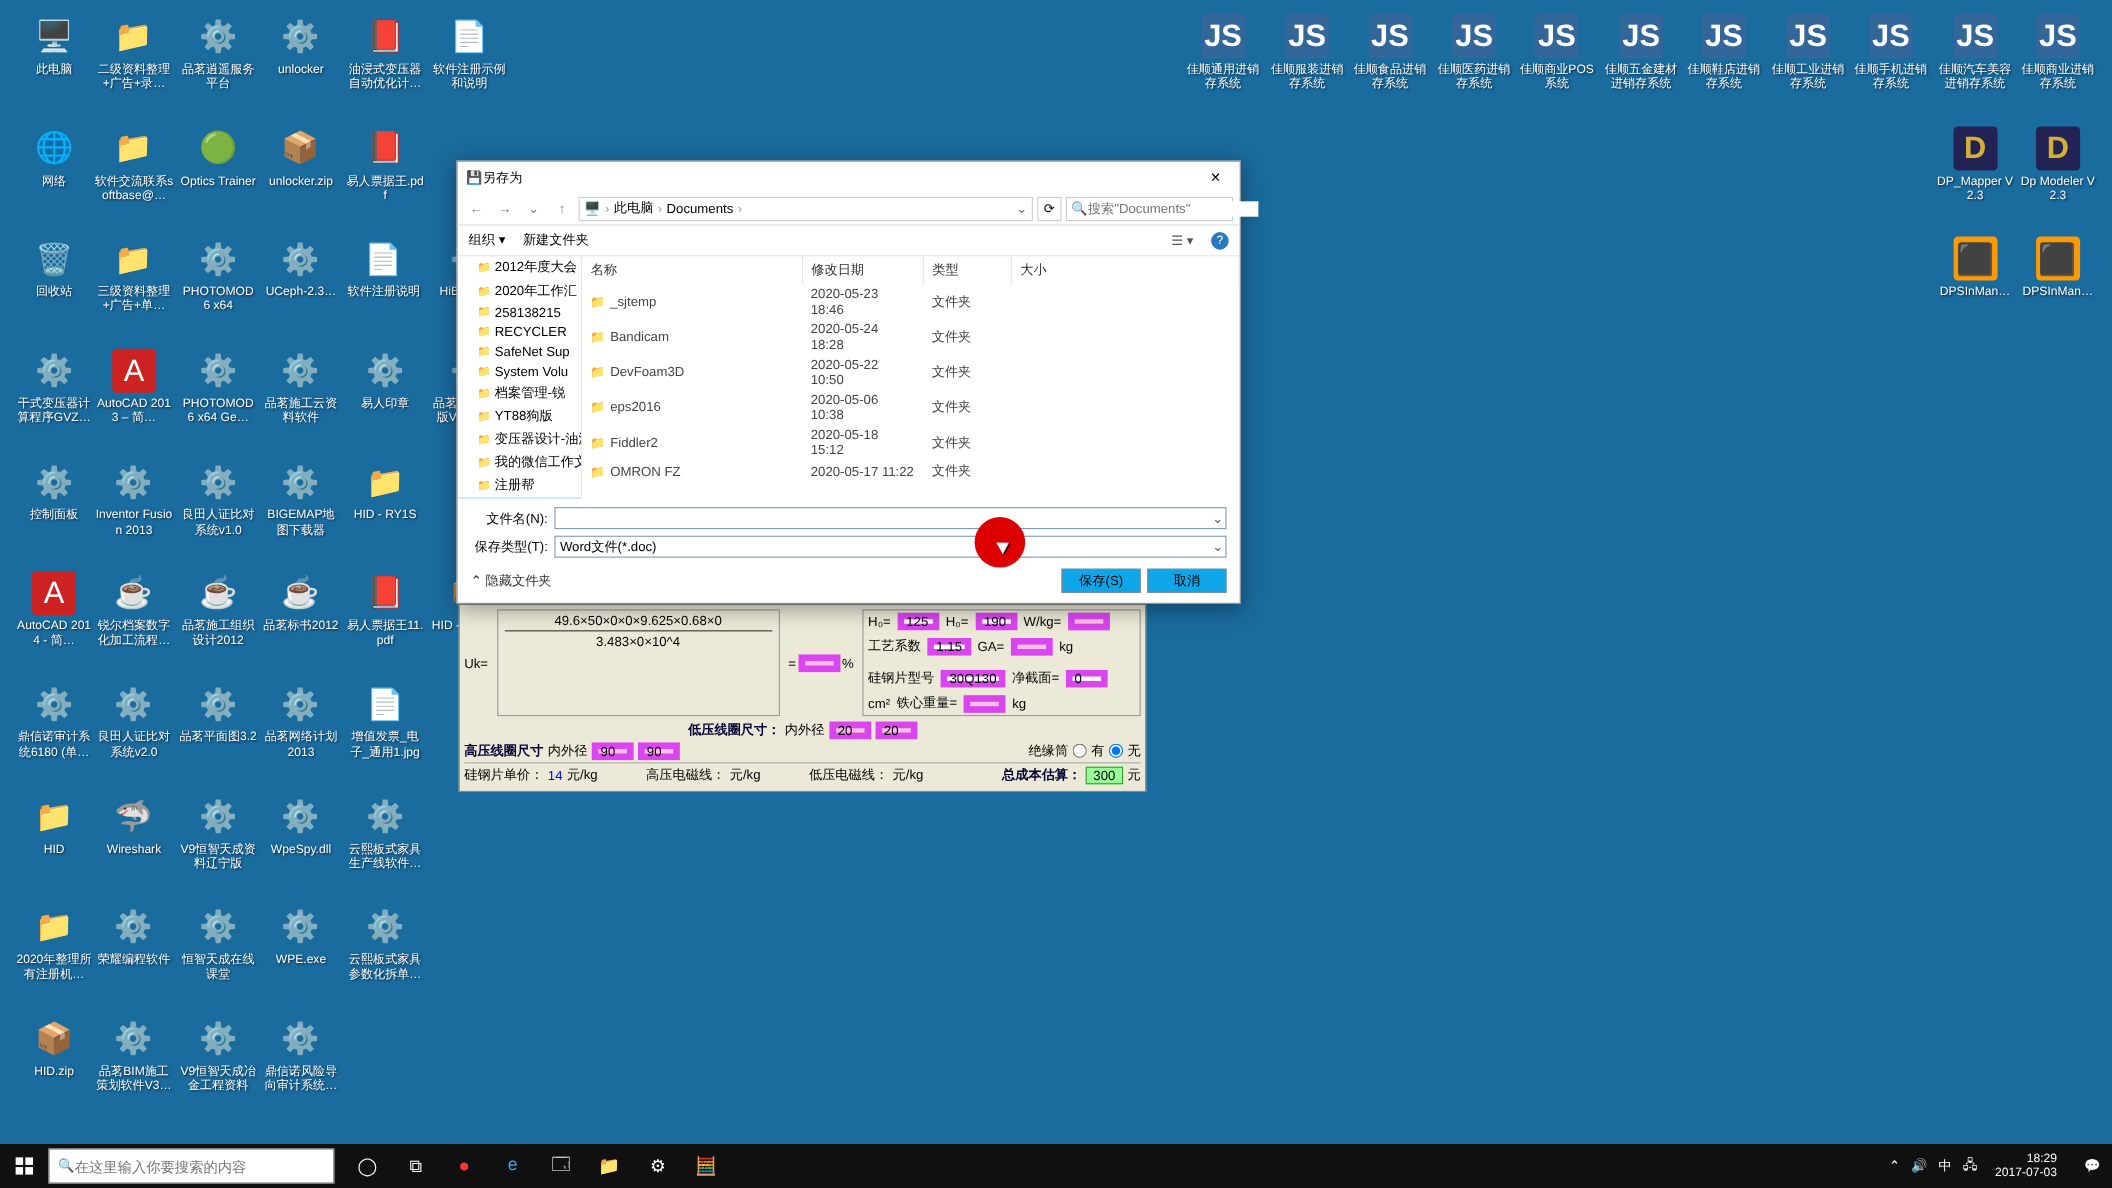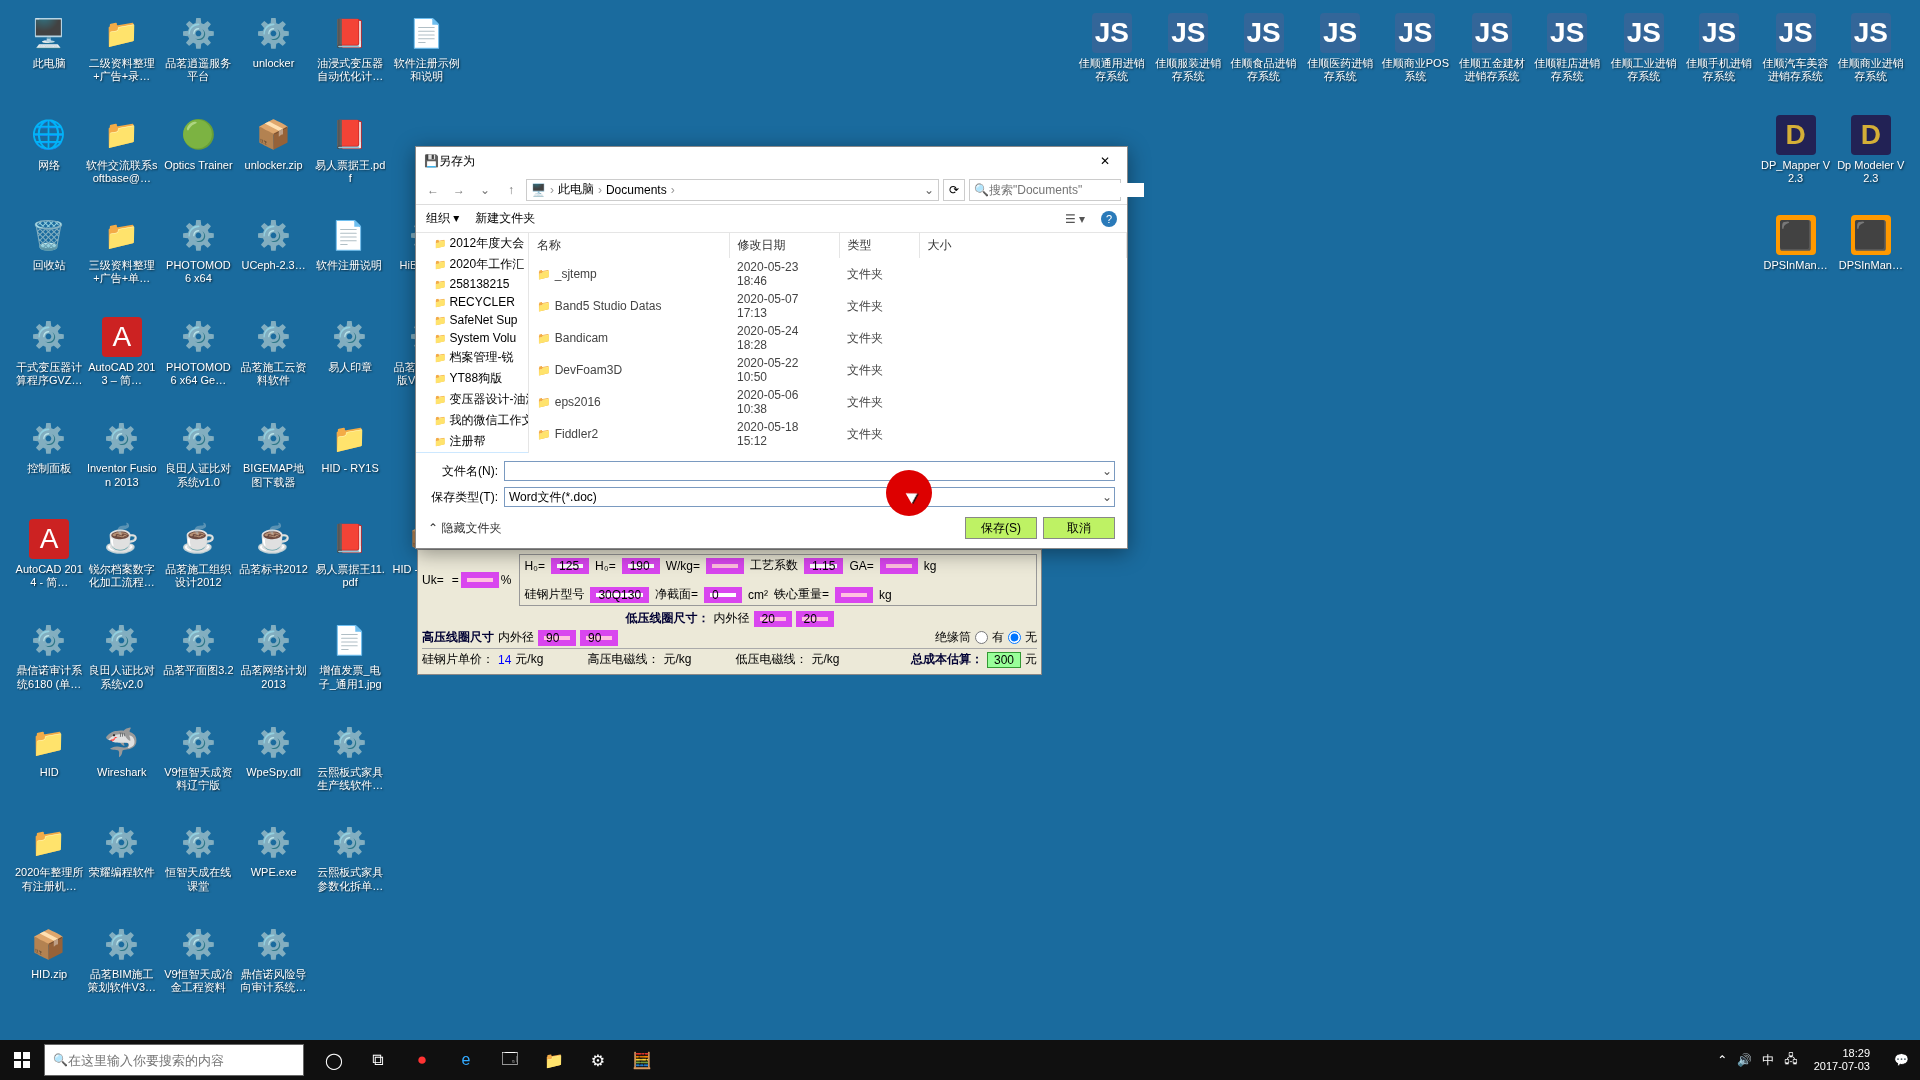--- a/index.html
+++ b/index.html
@@ -538,12 +538,6 @@
               <td></td>
             </tr>
             <tr>
-              <td>Band5 Studio Datas</td>
-              <td>2020-05-07 17:13</td>
-              <td>文件夹</td>
-              <td></td>
-            </tr>
-            <tr>
               <td>Bandicam</td>
               <td>2020-05-24 18:28</td>
               <td>文件夹</td>

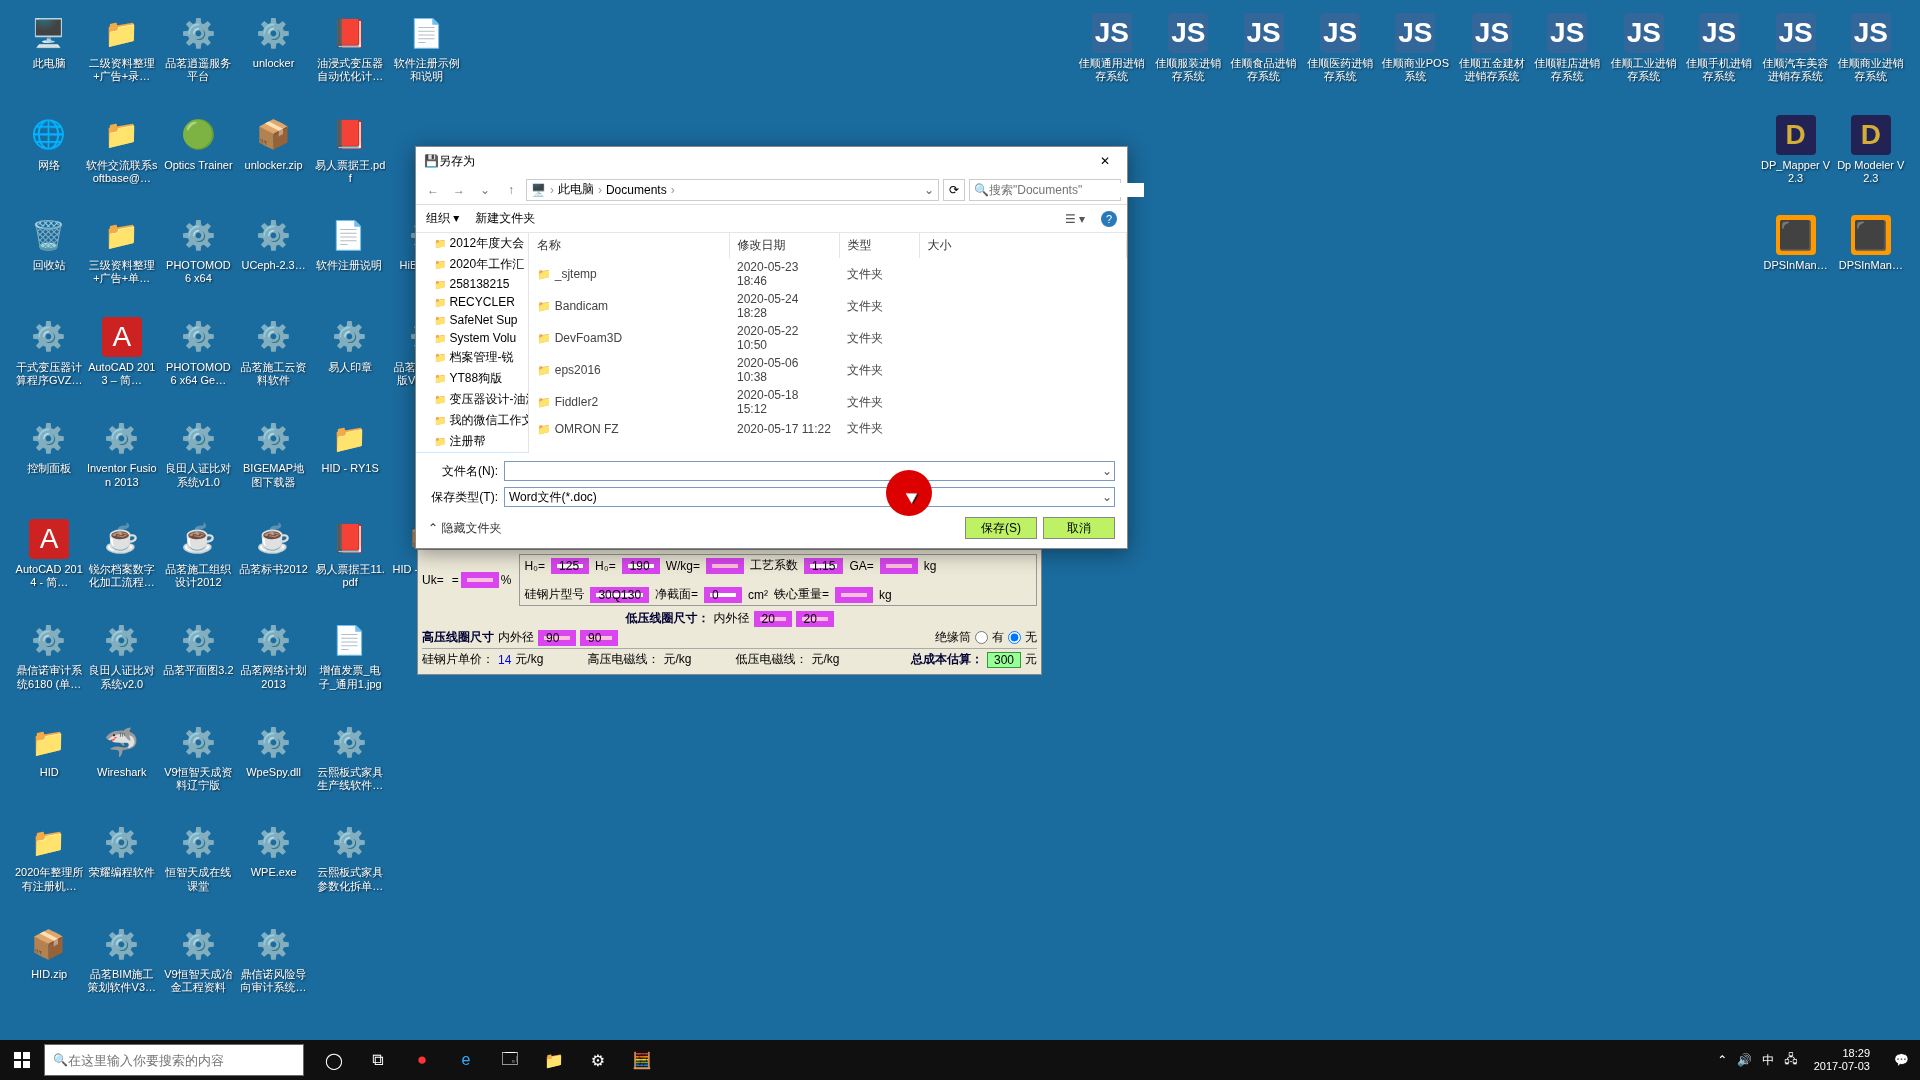--- a/index.html
+++ b/index.html
@@ -55,7 +55,7 @@
 .dlg-btns .hide { color: #333; cursor: pointer; }
 .dlg-btns .hide::before { content: "⌃ "; }
 .dlg-btns .rb { display: flex; gap: 6px; }
-.dlg-btns button { min-width: 72px; height: 22px; border: 1px solid #888; background: #bef264; font-size: 12px; cursor: pointer; }
+.dlg-btns button { min-width: 72px; height: 22px; border: 1px solid #888; background: #0ea5e9; font-size: 12px; cursor: pointer; }
 
 
 .bgapp { position: absolute; top: 549px; left: 417px; width: 625px; background: #ece9d8; border: 1px solid #888; font-size: 12px; padding: 4px; }

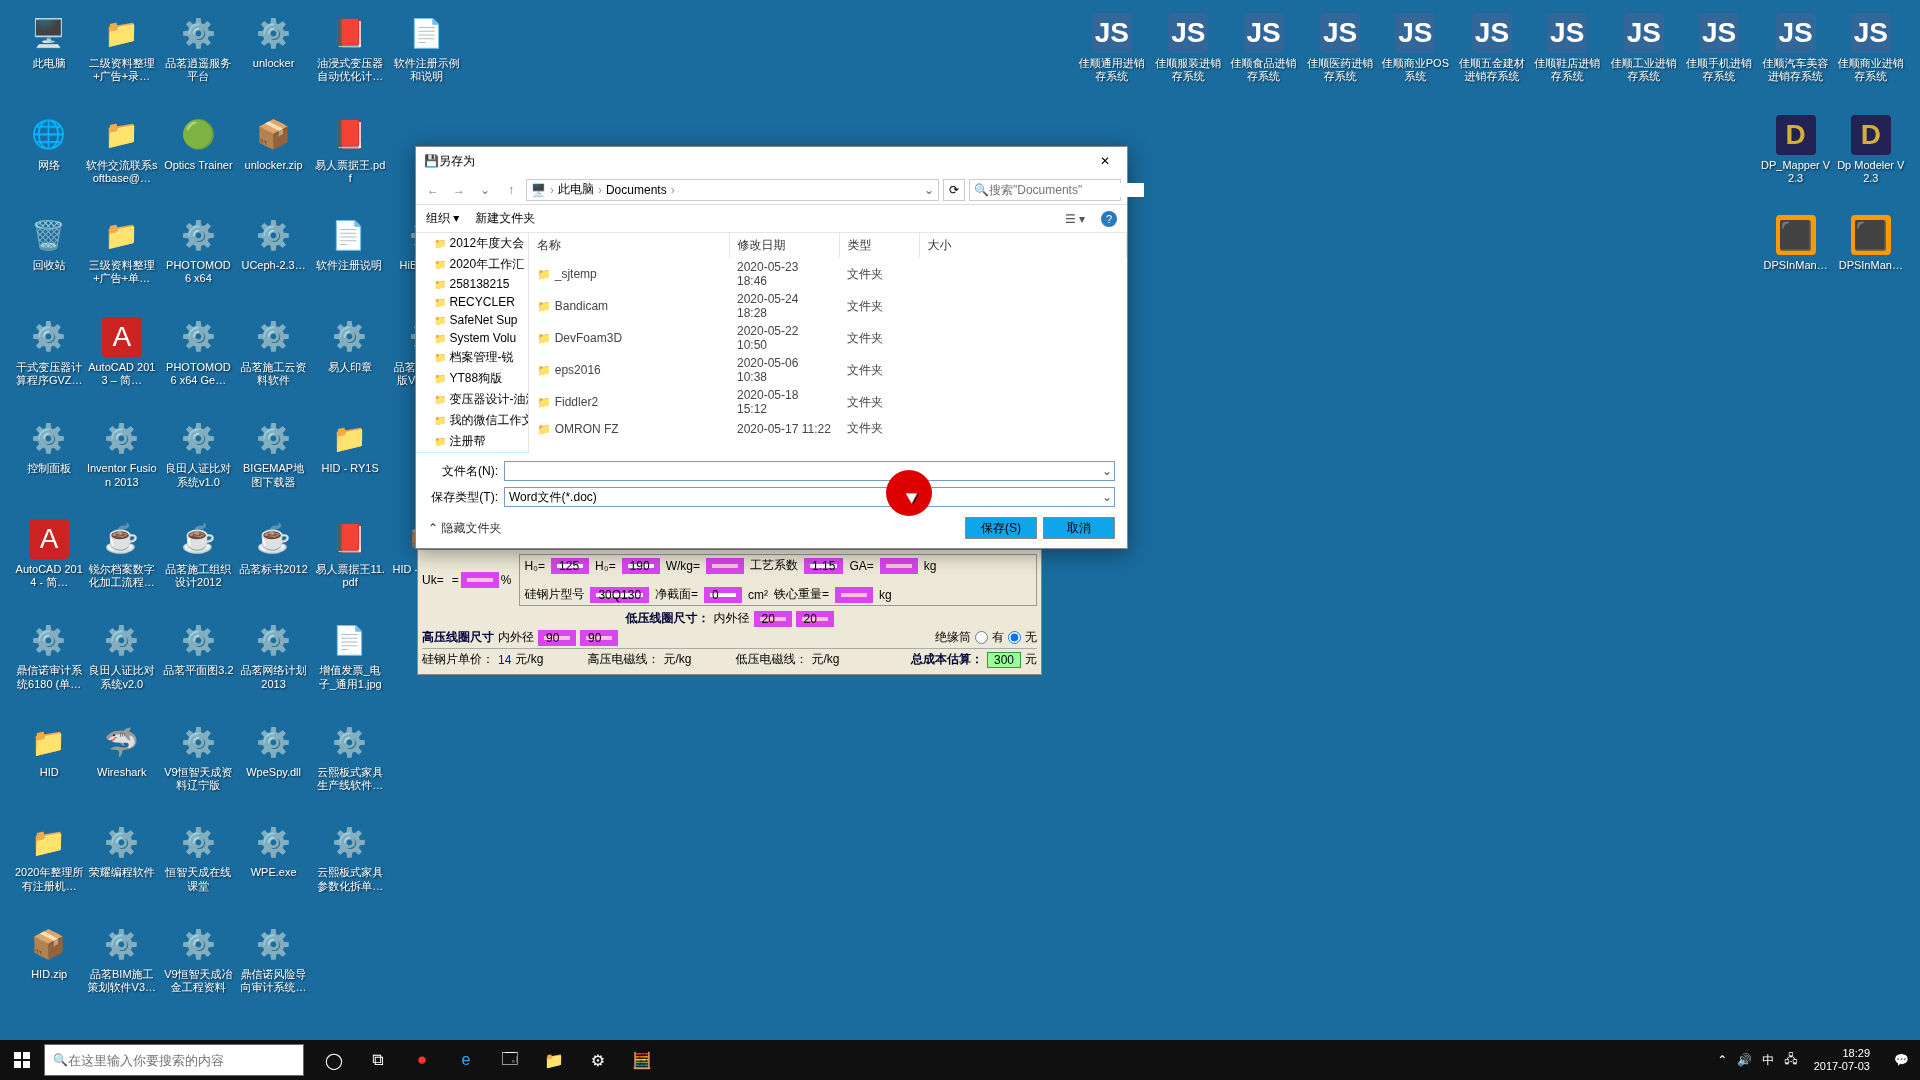--- a/index.html
+++ b/index.html
@@ -380,6 +380,11 @@
     <div style="display:flex;align-items:center">
         <span>Uk=</span>
       </div>
+    <div class="calc">
+      <div class="fr">49.6×50×0×0×9.625×0.68×0</div>
+      <div class="hr"></div>
+      <div class="fr">3.483×0×10^4</div>
+    </div>
     <div style="display:flex;align-items:center;gap:2px">
       <span>=</span>
       <span class="ebox pink"></span>

